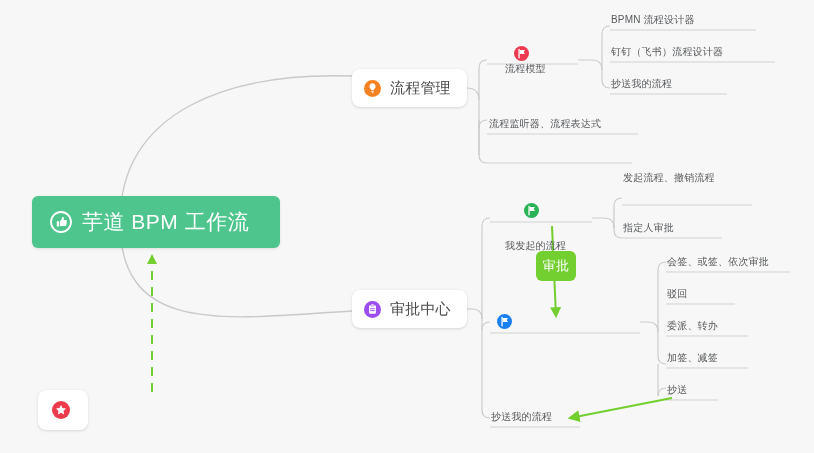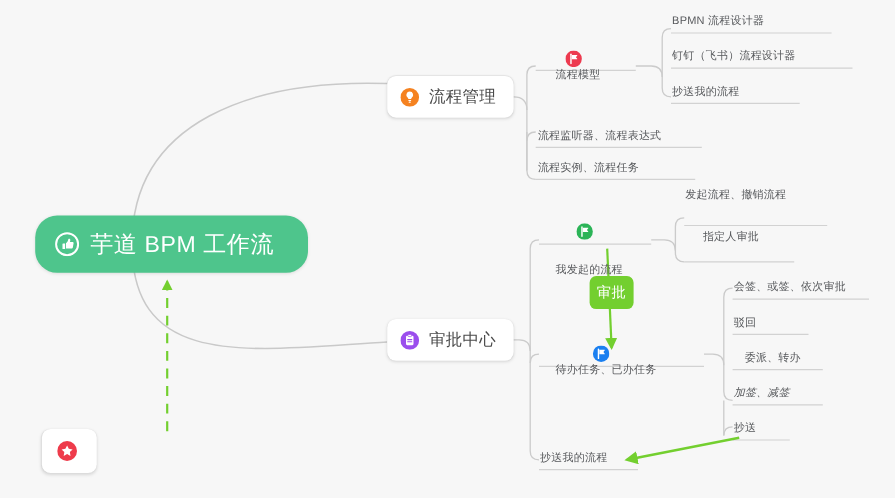--- a/index.html
+++ b/index.html
@@ -244,9 +244,6 @@
   <div class="leaf" style="left:489px; top:116px;">
     <span>流程监听器、流程表达式</span>
   </div>
-  <div class="leaf" style="left:489px; top:145px;">
-    <span>流程实例、流程任务</span>
-  </div>
 
   <div class="card" id="node-approval-center">
     <span class="icon">

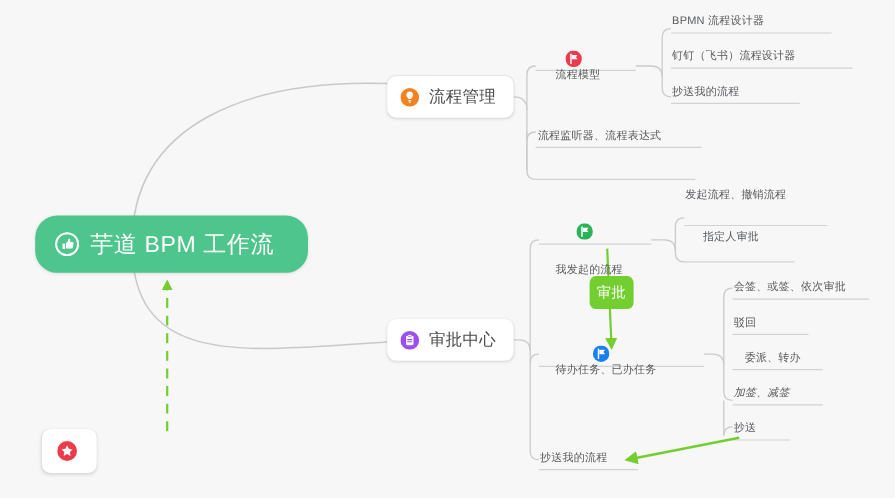--- a/index.html
+++ b/index.html
@@ -54,7 +54,7 @@
     width: 248px;
     height: 52px;
     background: #4ec58c;
-    border-radius: 20px;
+    border-radius: 6px;
     padding: 0 18px;
     box-shadow: 0 1px 3px rgba(0,0,0,0.10);
   }

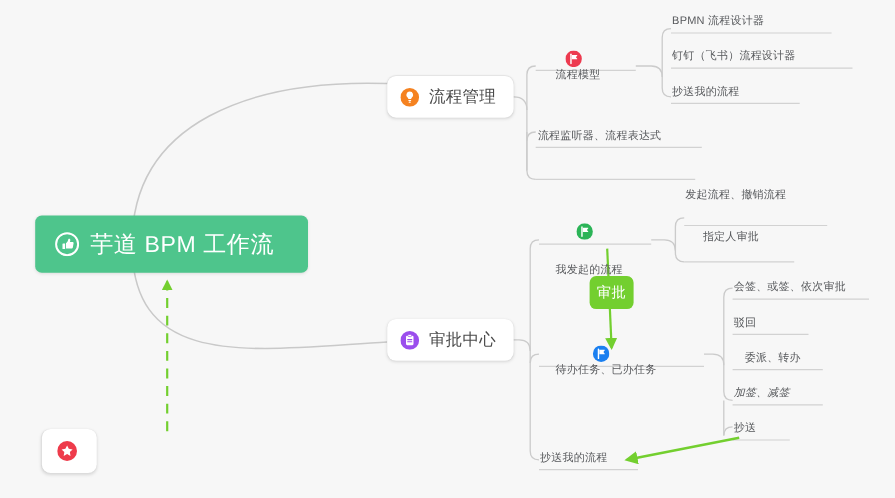--- a/index.html
+++ b/index.html
@@ -270,7 +270,7 @@
   <div class="leaf" style="left:623px; top:170px;">
     <span>发起流程、撤销流程</span>
   </div>
-  <div class="leaf" style="left:623px; top:208px;margin-left:16px;">
+  <div class="leaf" style="left:623px; top:220px;">
     <span>指定人审批</span>
   </div>
 

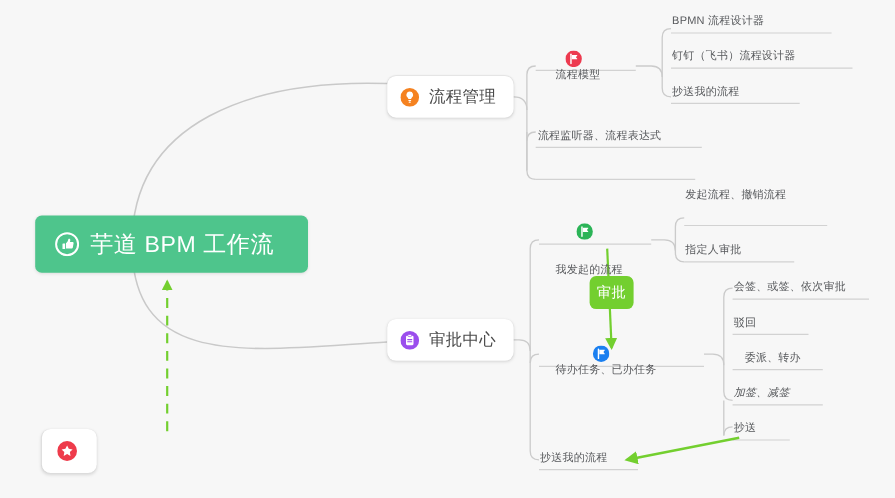--- a/index.html
+++ b/index.html
@@ -291,7 +291,7 @@
   <div class="leaf" style="left:667px; top:286px;">
     <span>驳回</span>
   </div>
-  <div class="leaf" style="left:667px; top:318px;margin-left:10px;">
+  <div class="leaf" style="left:667px; top:318px;">
     <span>委派、转办</span>
   </div>
   <div class="leaf" style="left:667px; top:350px;font-style:italic;">

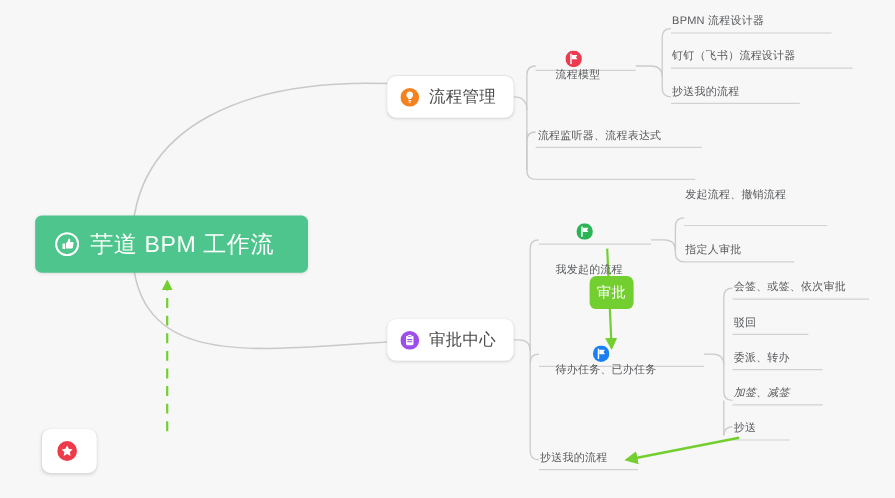--- a/index.html
+++ b/index.html
@@ -282,7 +282,6 @@
         <path d="M6.2 4.3h5.1c.3 0 .4.3.2.5L10.2 6.4l1.3 1.6c.2.2 0 .5-.2.5H6.2z" fill="#ffffff"></path>
       </svg>
     </span>
-    <span class="leaf-text">待办任务、已办任务</span>
   </div>
 
   <div class="leaf" style="left:667px; top:254px;">

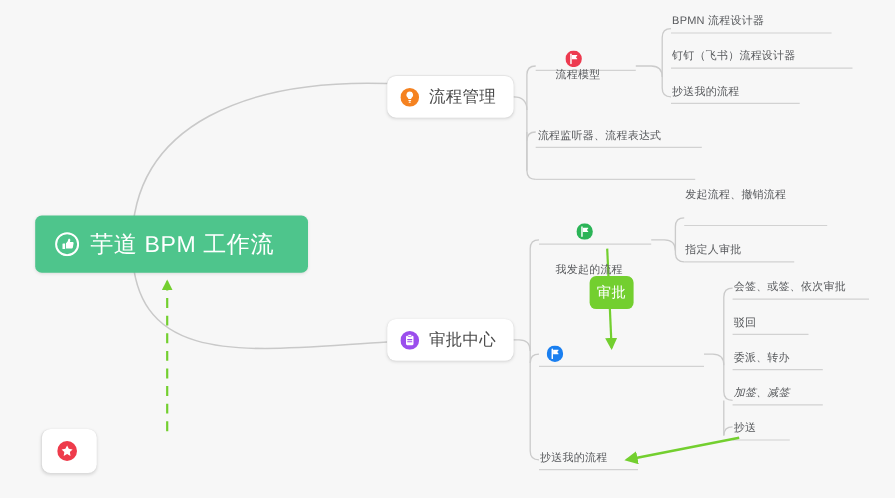--- a/index.html
+++ b/index.html
@@ -293,7 +293,7 @@
   <div class="leaf" style="left:667px; top:318px;">
     <span>委派、转办</span>
   </div>
-  <div class="leaf" style="left:667px; top:350px;font-style:italic;">
+  <div class="leaf" style="left:667px; top:350px;">
     <span>加签、减签</span>
   </div>
   <div class="leaf" style="left:667px; top:382px;">

